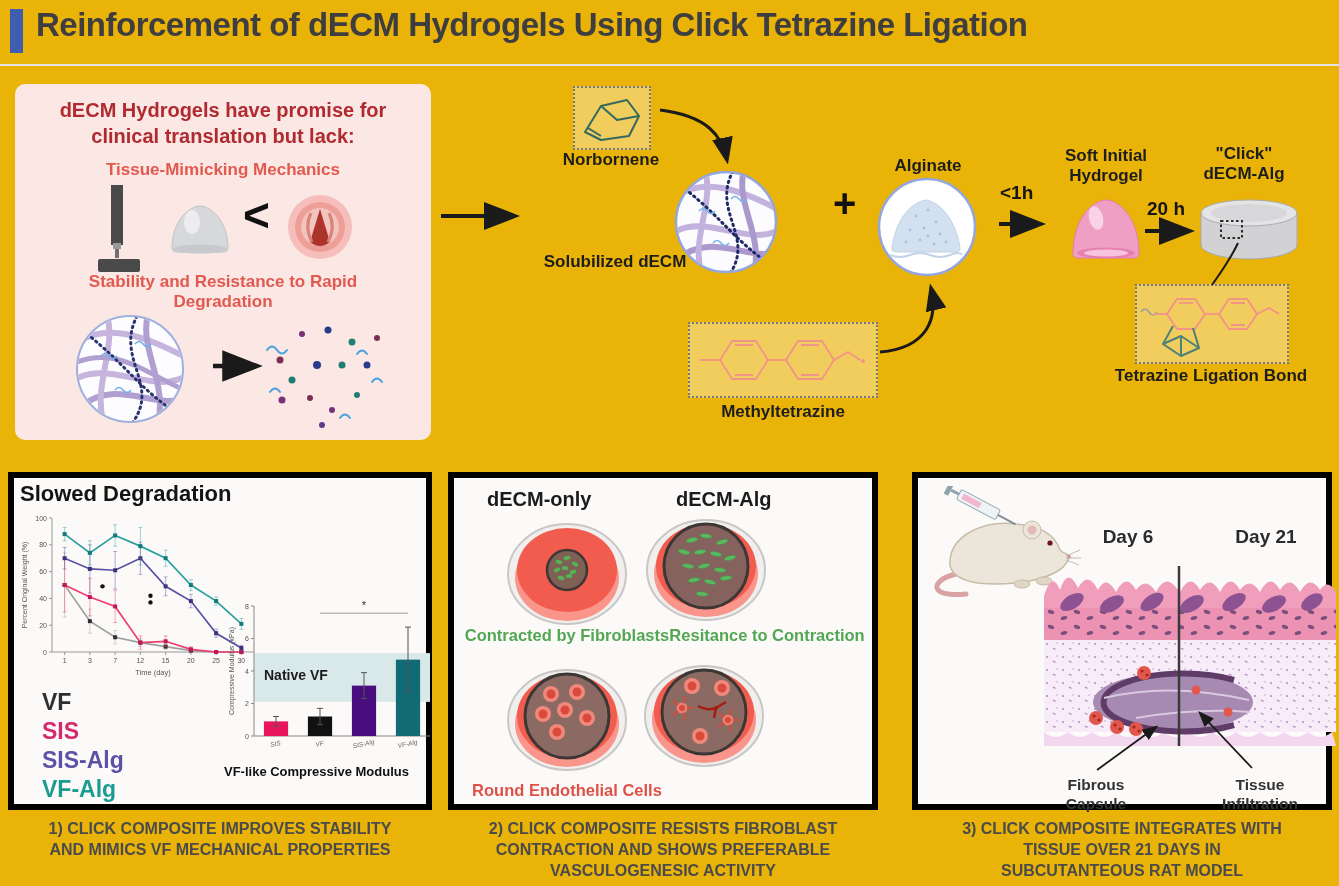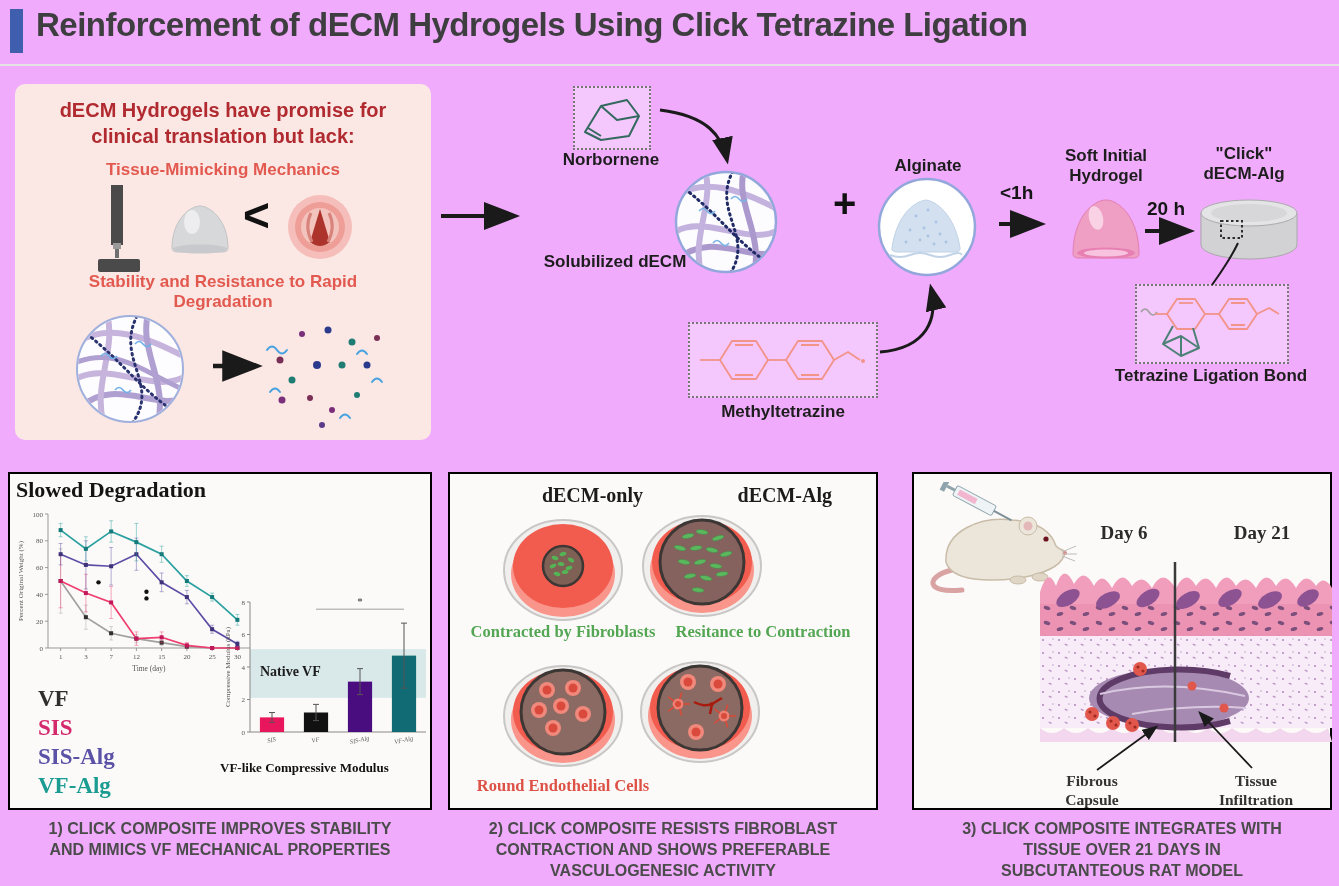--- a/index.html
+++ b/index.html
@@ -4,7 +4,7 @@
 <style>
   html,body{margin:0;padding:0;background:#ffffff;}
   body{font-family:"Liberation Sans","DejaVu Sans",sans-serif;}
-  #stage{position:relative;width:1339px;height:886px;background:#f0abfc;overflow:hidden;}
+  #stage{position:relative;width:1339px;height:886px;background:#eab308;overflow:hidden;}
   .abs{position:absolute;}
   .pre{white-space:pre-line;}
 

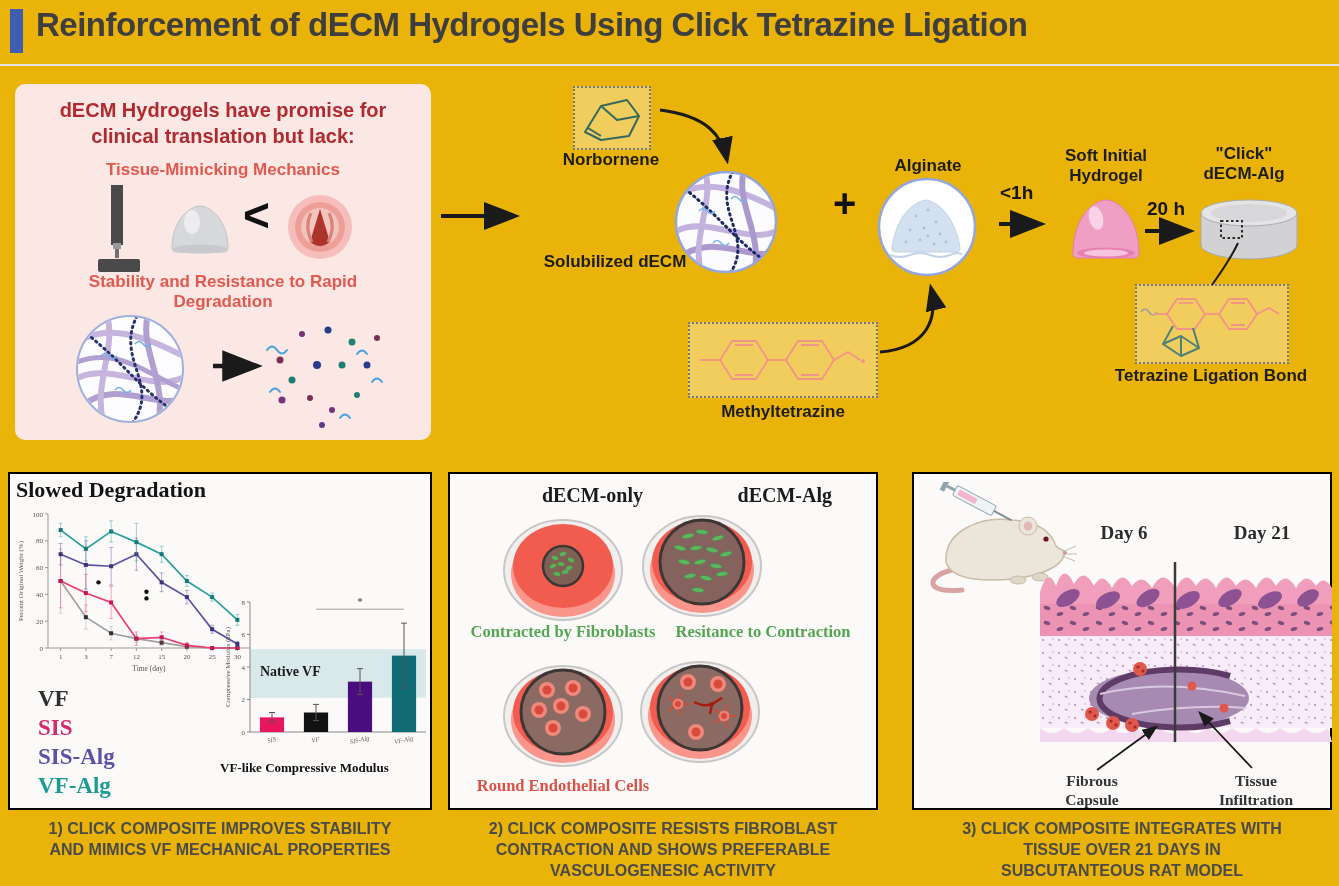--- a/index.html
+++ b/index.html
@@ -39,7 +39,7 @@
   #box-bond{left:1135px;top:284px;width:154px;height:80px;}
 
   
-  .panel{top:472px;height:338px;background:#fcfaf8;border:2px solid #000000;box-sizing:border-box;font-family:Liberation Serif, serif;}
+  .panel{top:472px;height:338px;background:#fcfaf8;border:6px solid #000000;box-sizing:border-box;}
   #panel1{left:8px;width:424px;}
   #panel2{left:448px;width:430px;}
   #panel3{left:912px;width:420px;}

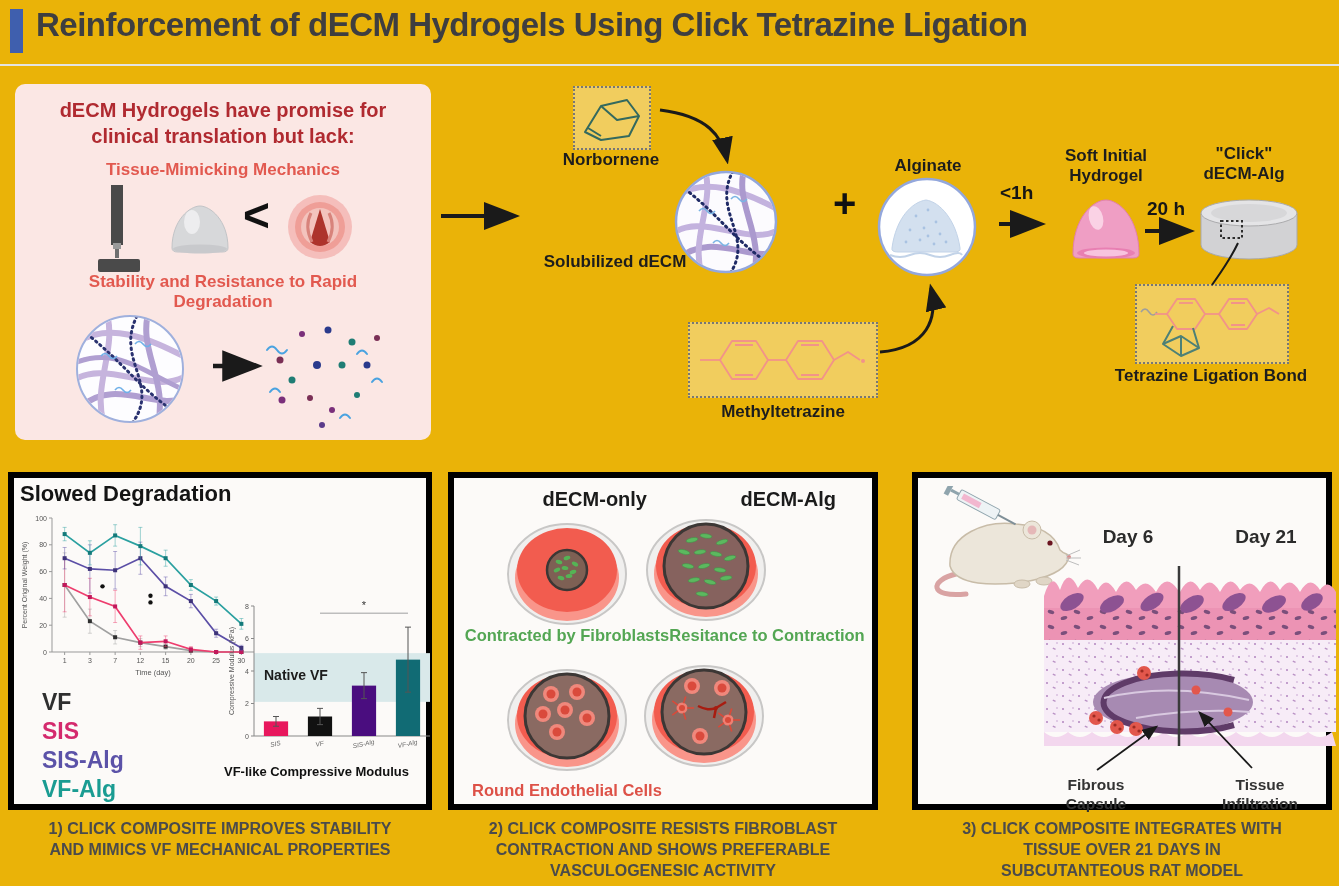--- a/index.html
+++ b/index.html
@@ -56,7 +56,7 @@
   #bar-caption{left:210px;top:287px;width:214px;font-size:13px;font-weight:bold;color:#111;text-align:left;line-height:1.12;}
 
   
-  .dish-hdr{top:10px;width:160px;font-size:20px;font-weight:bold;color:#1b1b1b;text-align:right;}
+  .dish-hdr{top:10px;width:160px;font-size:20px;font-weight:bold;color:#1b1b1b;text-align:left;}
   #hdr-d1{left:33px;} #hdr-d2{left:222px;}
   .dish{width:124px;height:108px;}
   #dish1{left:51px;top:40px;} #dish2{left:190px;top:36px;}

